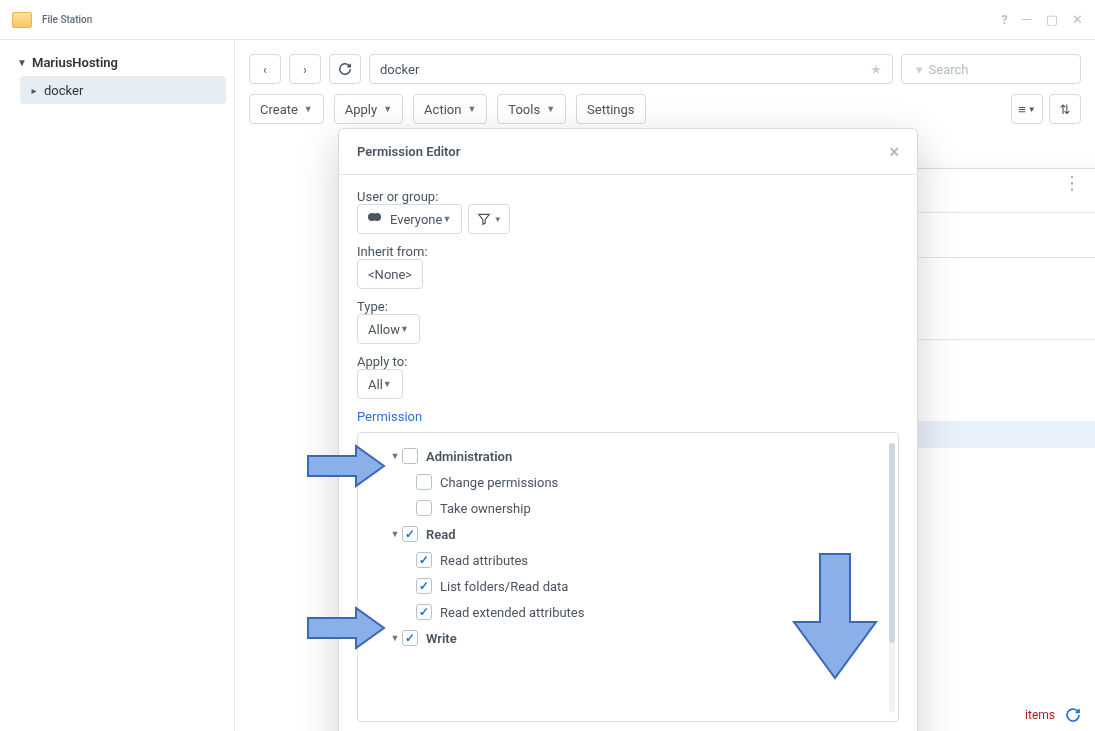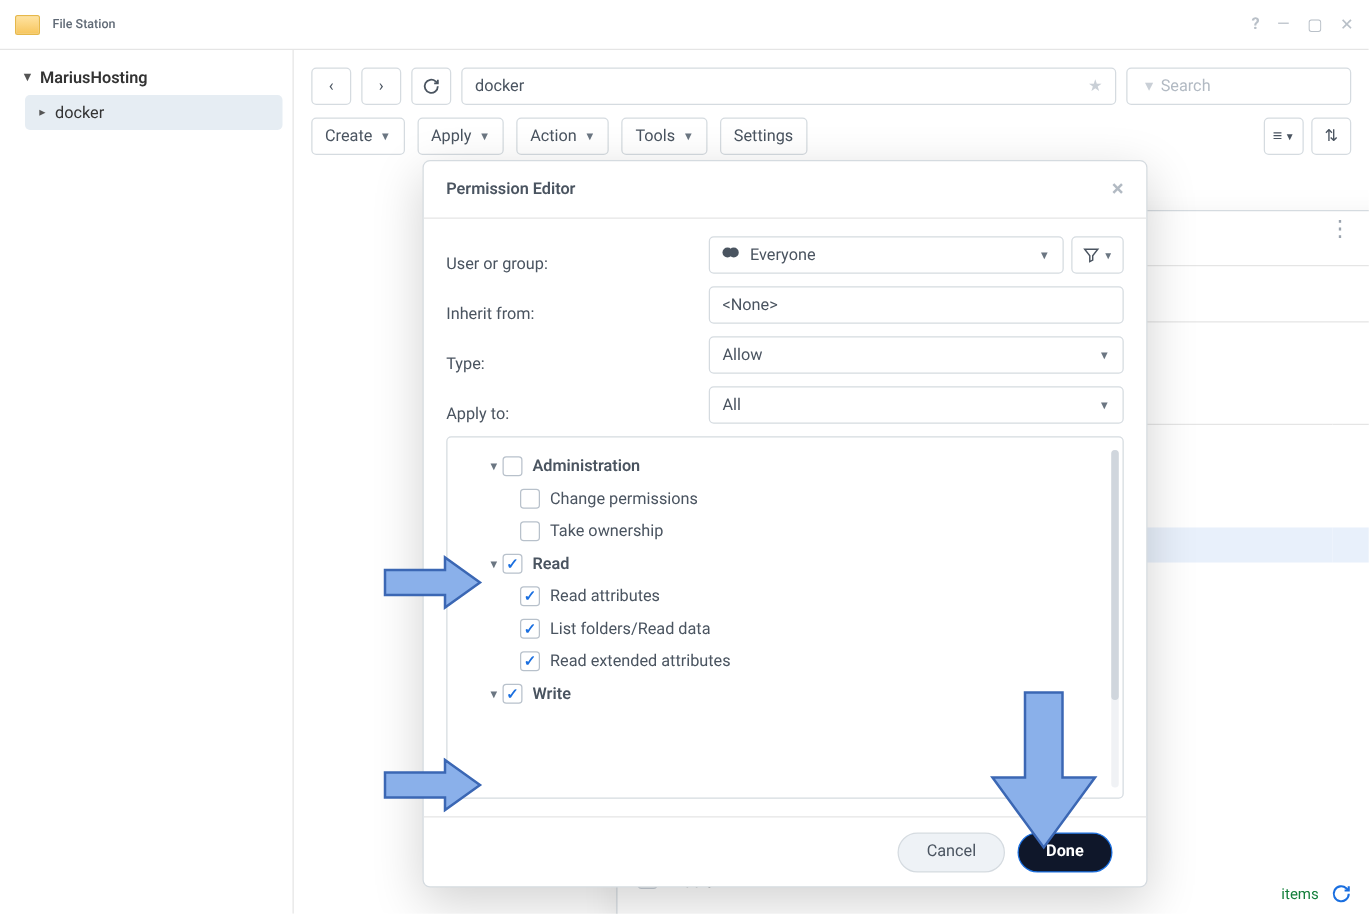--- a/index.html
+++ b/index.html
@@ -53,7 +53,7 @@
 .perm-modal .hdr { height: 46px; display: flex; align-items: center; padding: 0 18px; border-bottom: 1px solid #e5e5e5; font-weight: 600; color: #4a5460; }
 .perm-modal .hdr .x { margin-left: auto; color: #b2bac3; cursor: pointer; font-size: 18px; }
 .perm-modal .body { padding: 14px 18px; }
-.form-row { display: flex; align-items: flex-end; margin-bottom: 10px; }
+.form-row { display: flex; align-items: flex-start; margin-bottom: 10px; flex-direction: column; }
 .form-row .lbl { width: 210px; color: #4a5460; }
 .form-row .ctrl { flex: 1; display:flex; gap:6px; }
 .select { flex: 1; height: 30px; border: 1px solid #d5dbe0; border-radius: 4px; display: flex; align-items: center; padding: 0 10px; color: #4a5460; cursor: pointer; }

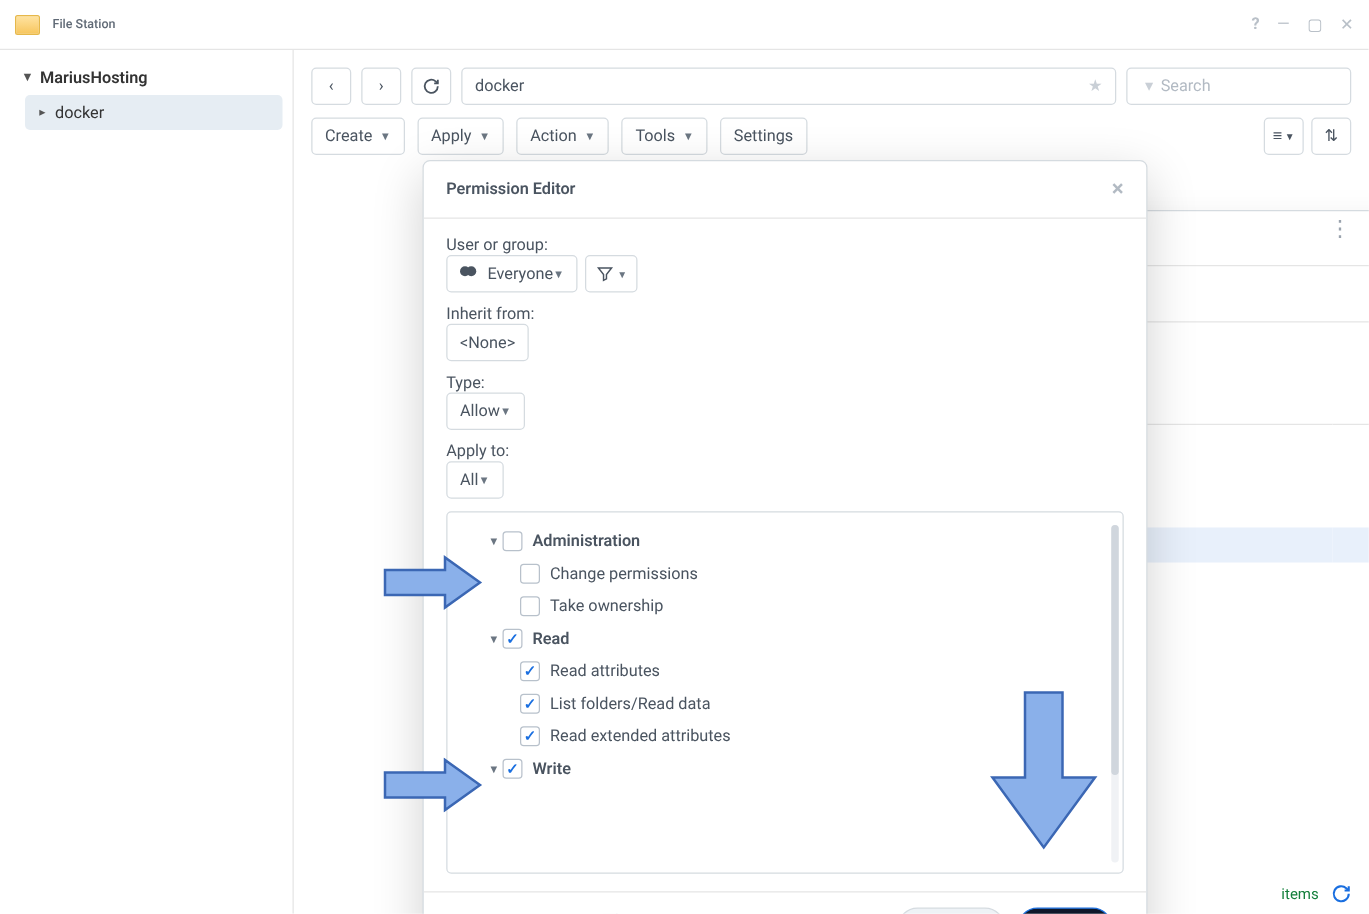--- a/index.html
+++ b/index.html
@@ -276,6 +276,7 @@
           </div>
         </div>
     </div>
+    <div class="section-label">Permission</div>
 
     <div class="perm-tree">
       <div class="scrollbar-track"></div>

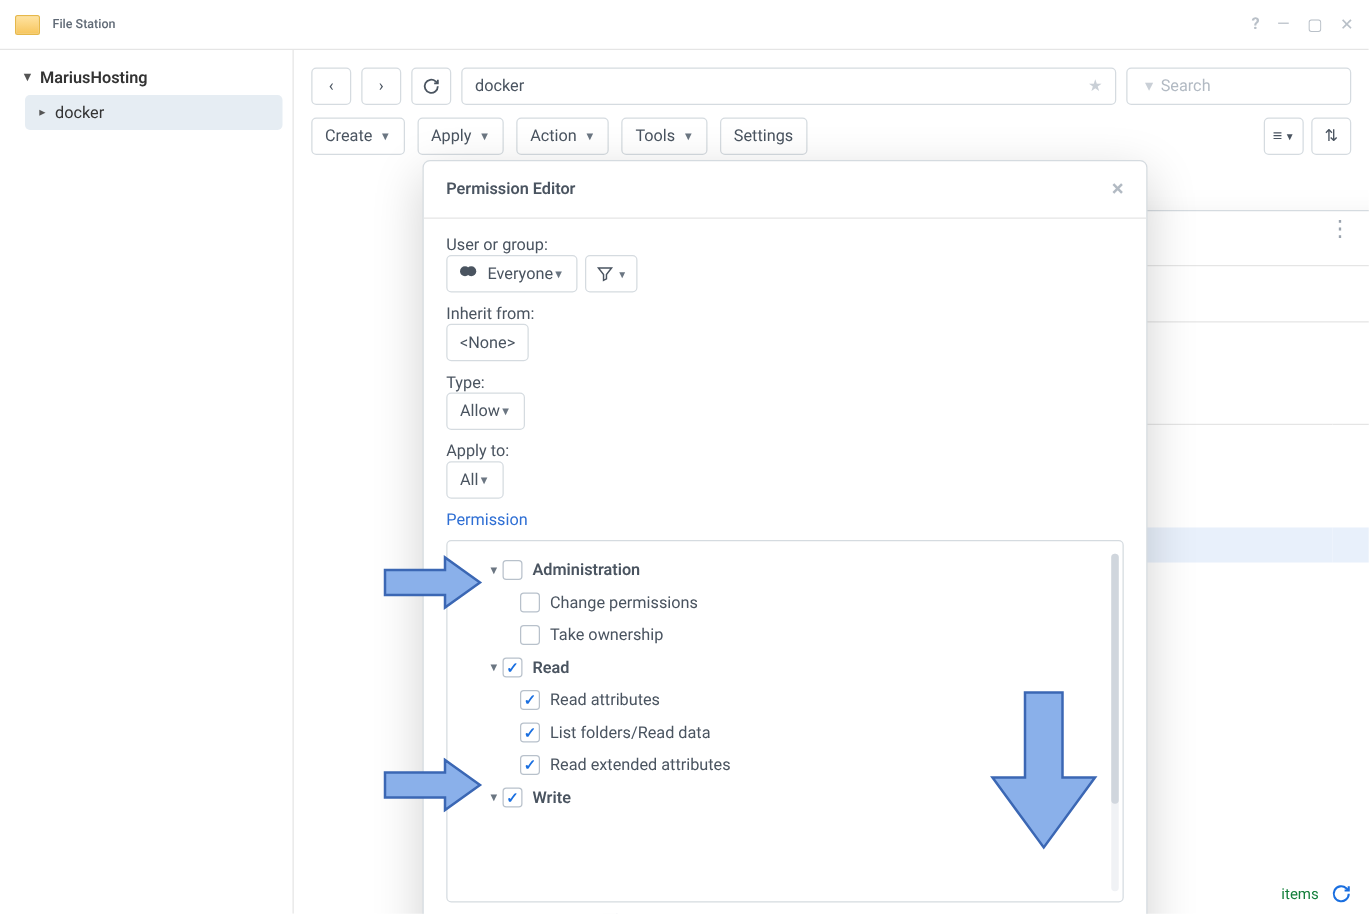--- a/index.html
+++ b/index.html
@@ -46,7 +46,7 @@
 .props-modal th { text-align: left; font-weight: 500; color:#6b7682; padding: 6px 8px; border-bottom:1px solid #e5e5e5; }
 .props-modal td { padding: 6px 8px; }
 .props-modal tr.sel { background: #e8f0fb; }
-.footer-info { position:absolute; right: 14px; bottom: 8px; color:#15803d; font-size:12px; display:flex; align-items:center; gap:10px; }
+.footer-info { position:absolute; right: 14px; bottom: 8px; color:#b91c1c; font-size:12px; display:flex; align-items:center; gap:10px; }
 
 
 .perm-modal { position: absolute; left: 338px; top: 128px; width: 580px; background: #fff; border: 1px solid #d5dbe0; border-radius: 6px; box-shadow: 0 12px 40px rgba(0,0,0,0.18); z-index: 10; }

